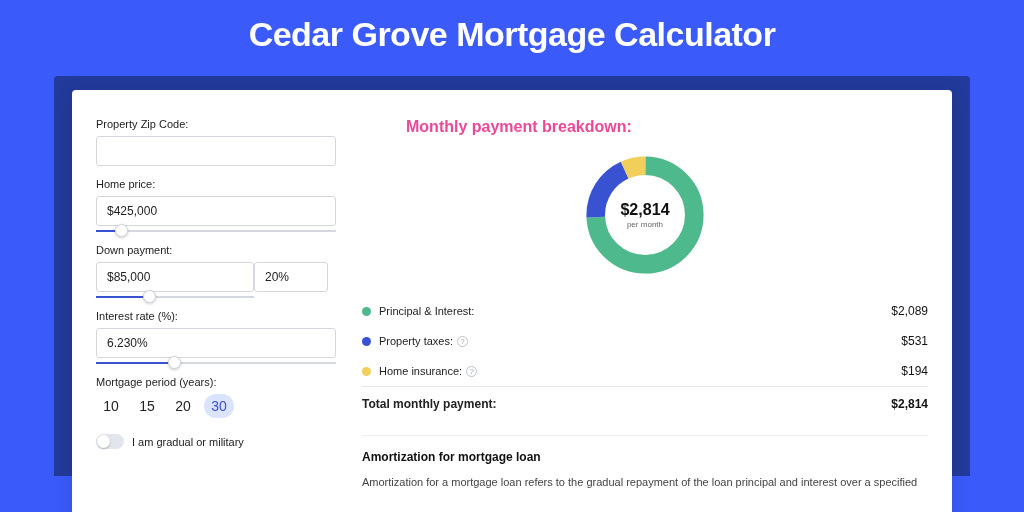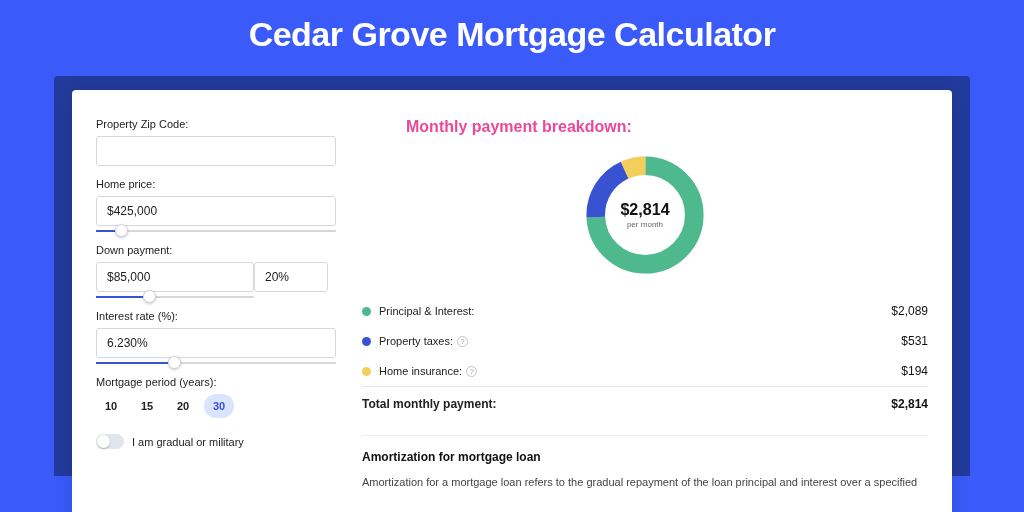--- a/index.html
+++ b/index.html
@@ -87,8 +87,8 @@
     width: 30px; height: 24px;
     border: none;
     background: #fff;
-    font-size: 11px;
-    font-weight: 700;
+    font-size: 14px;
+    font-weight: 400;
     color: #222;
     cursor: pointer;
     border-radius: 4px;

